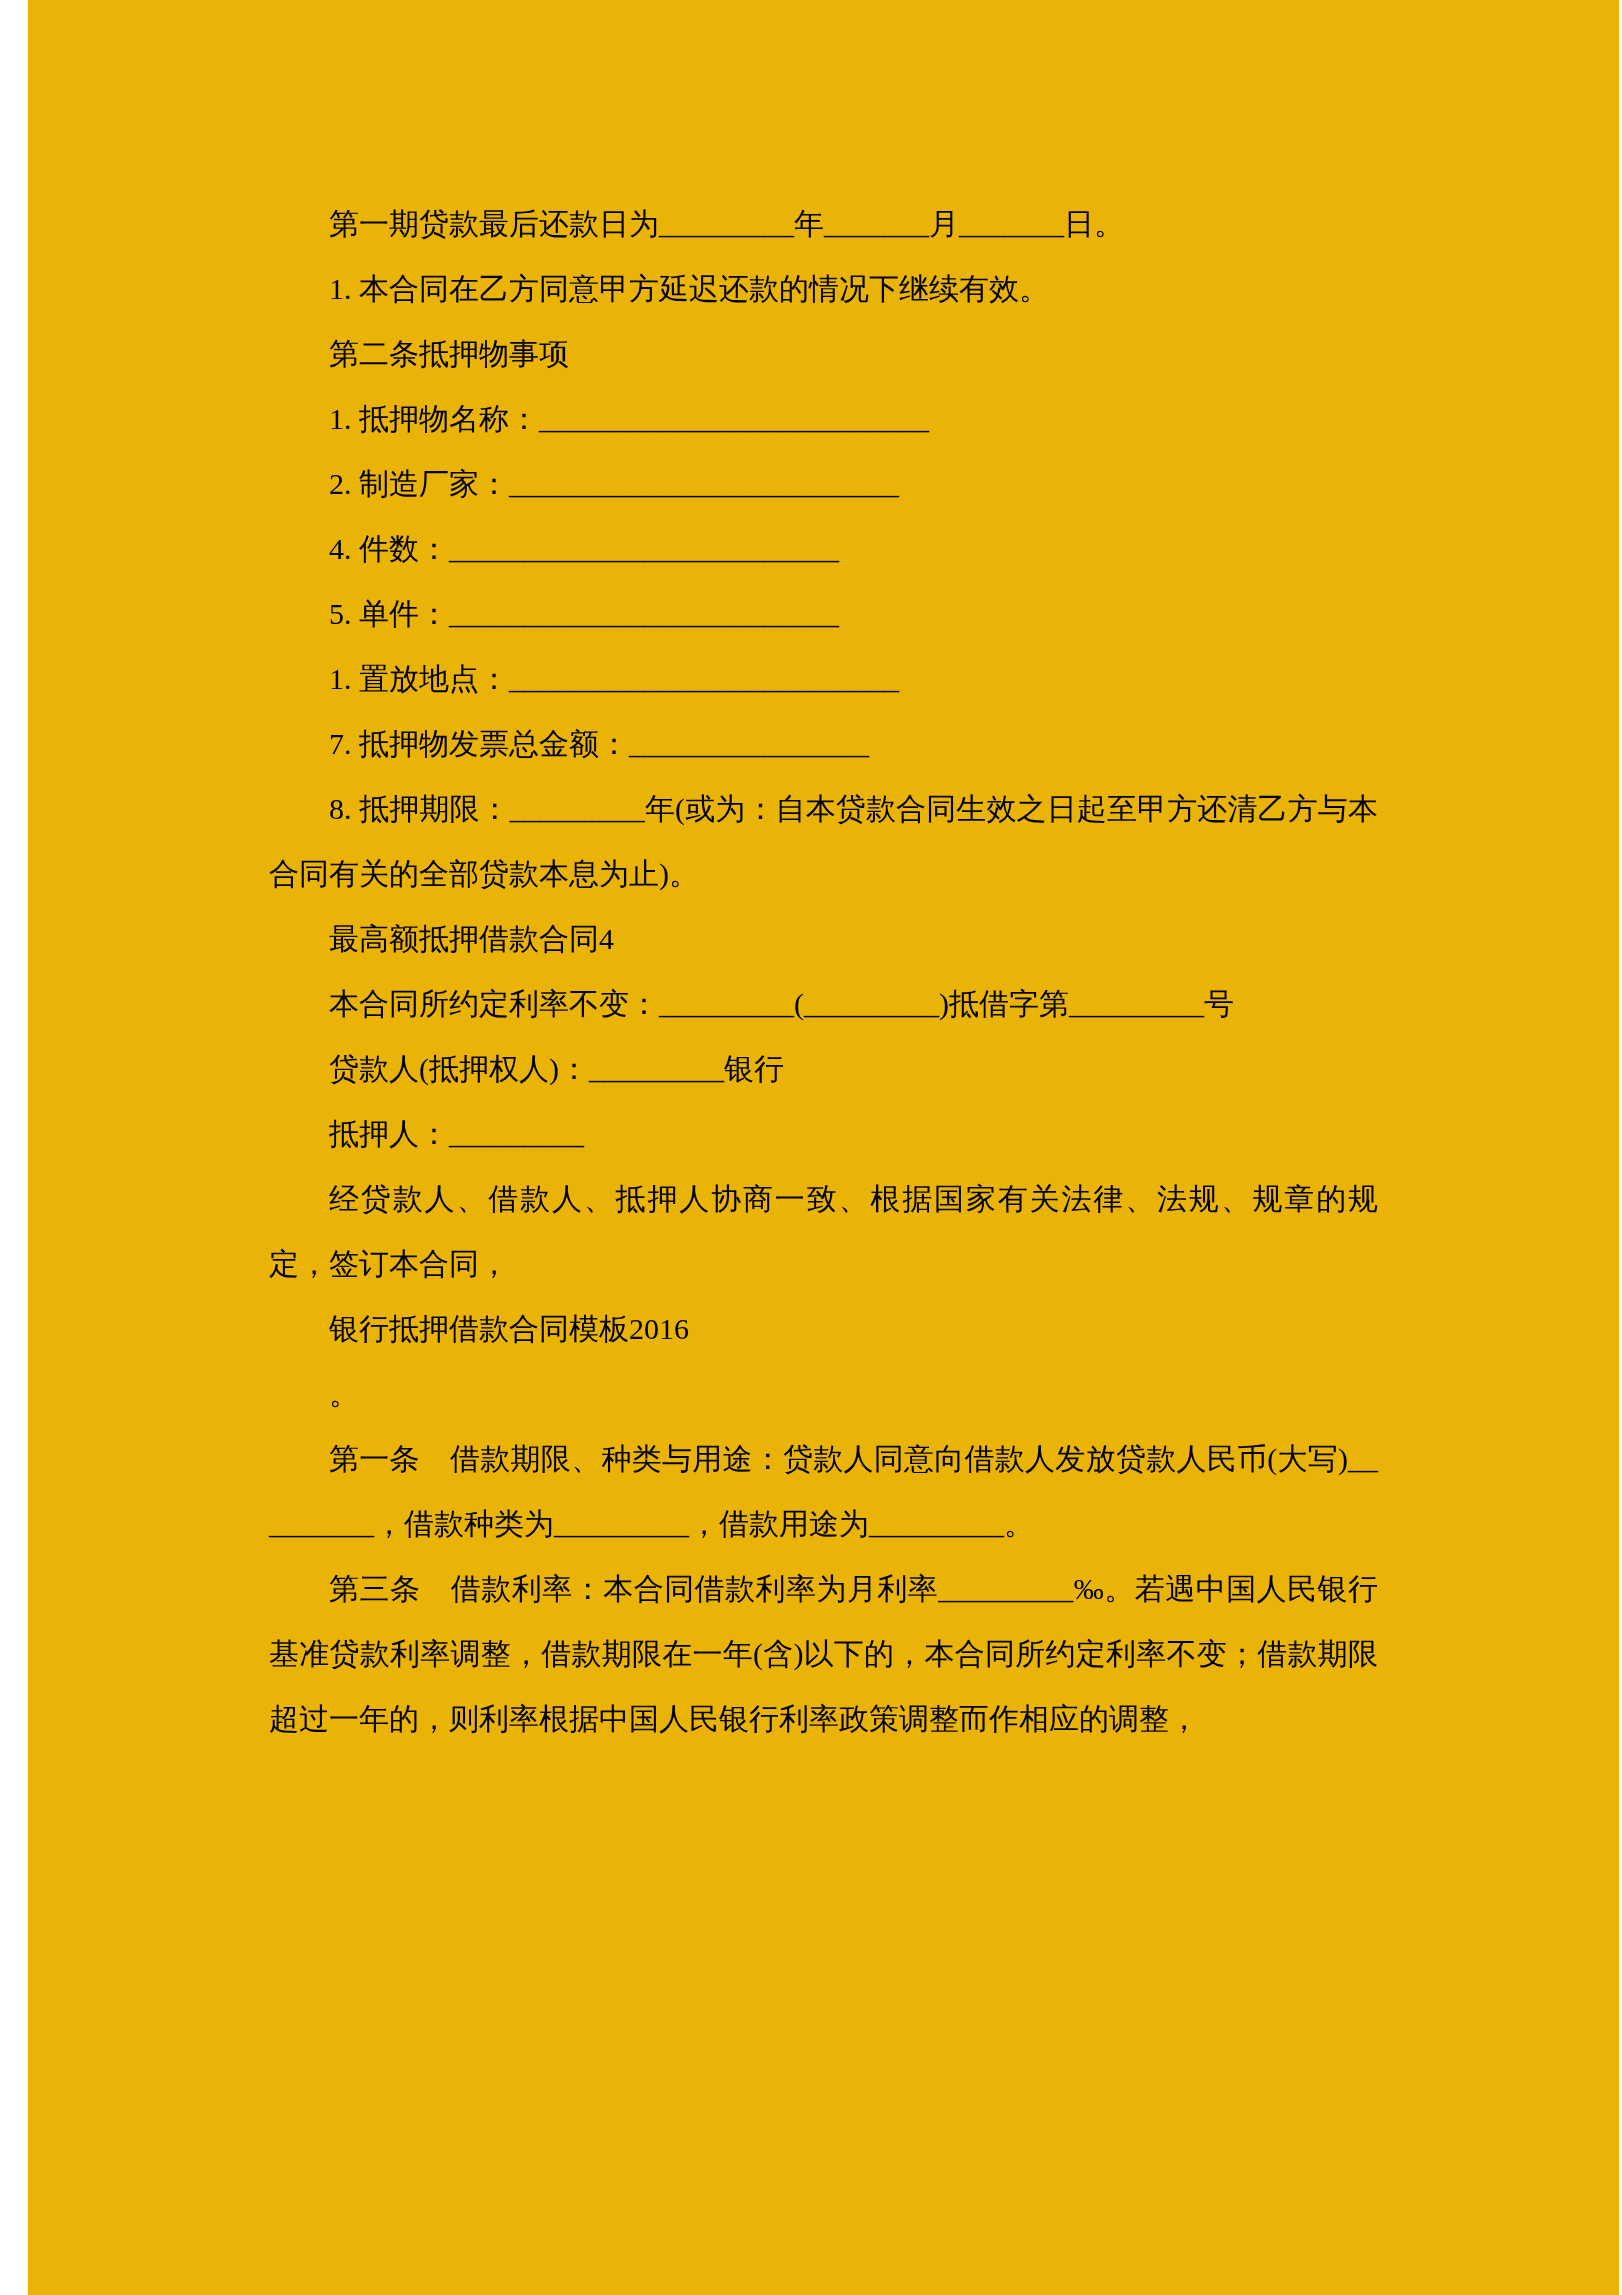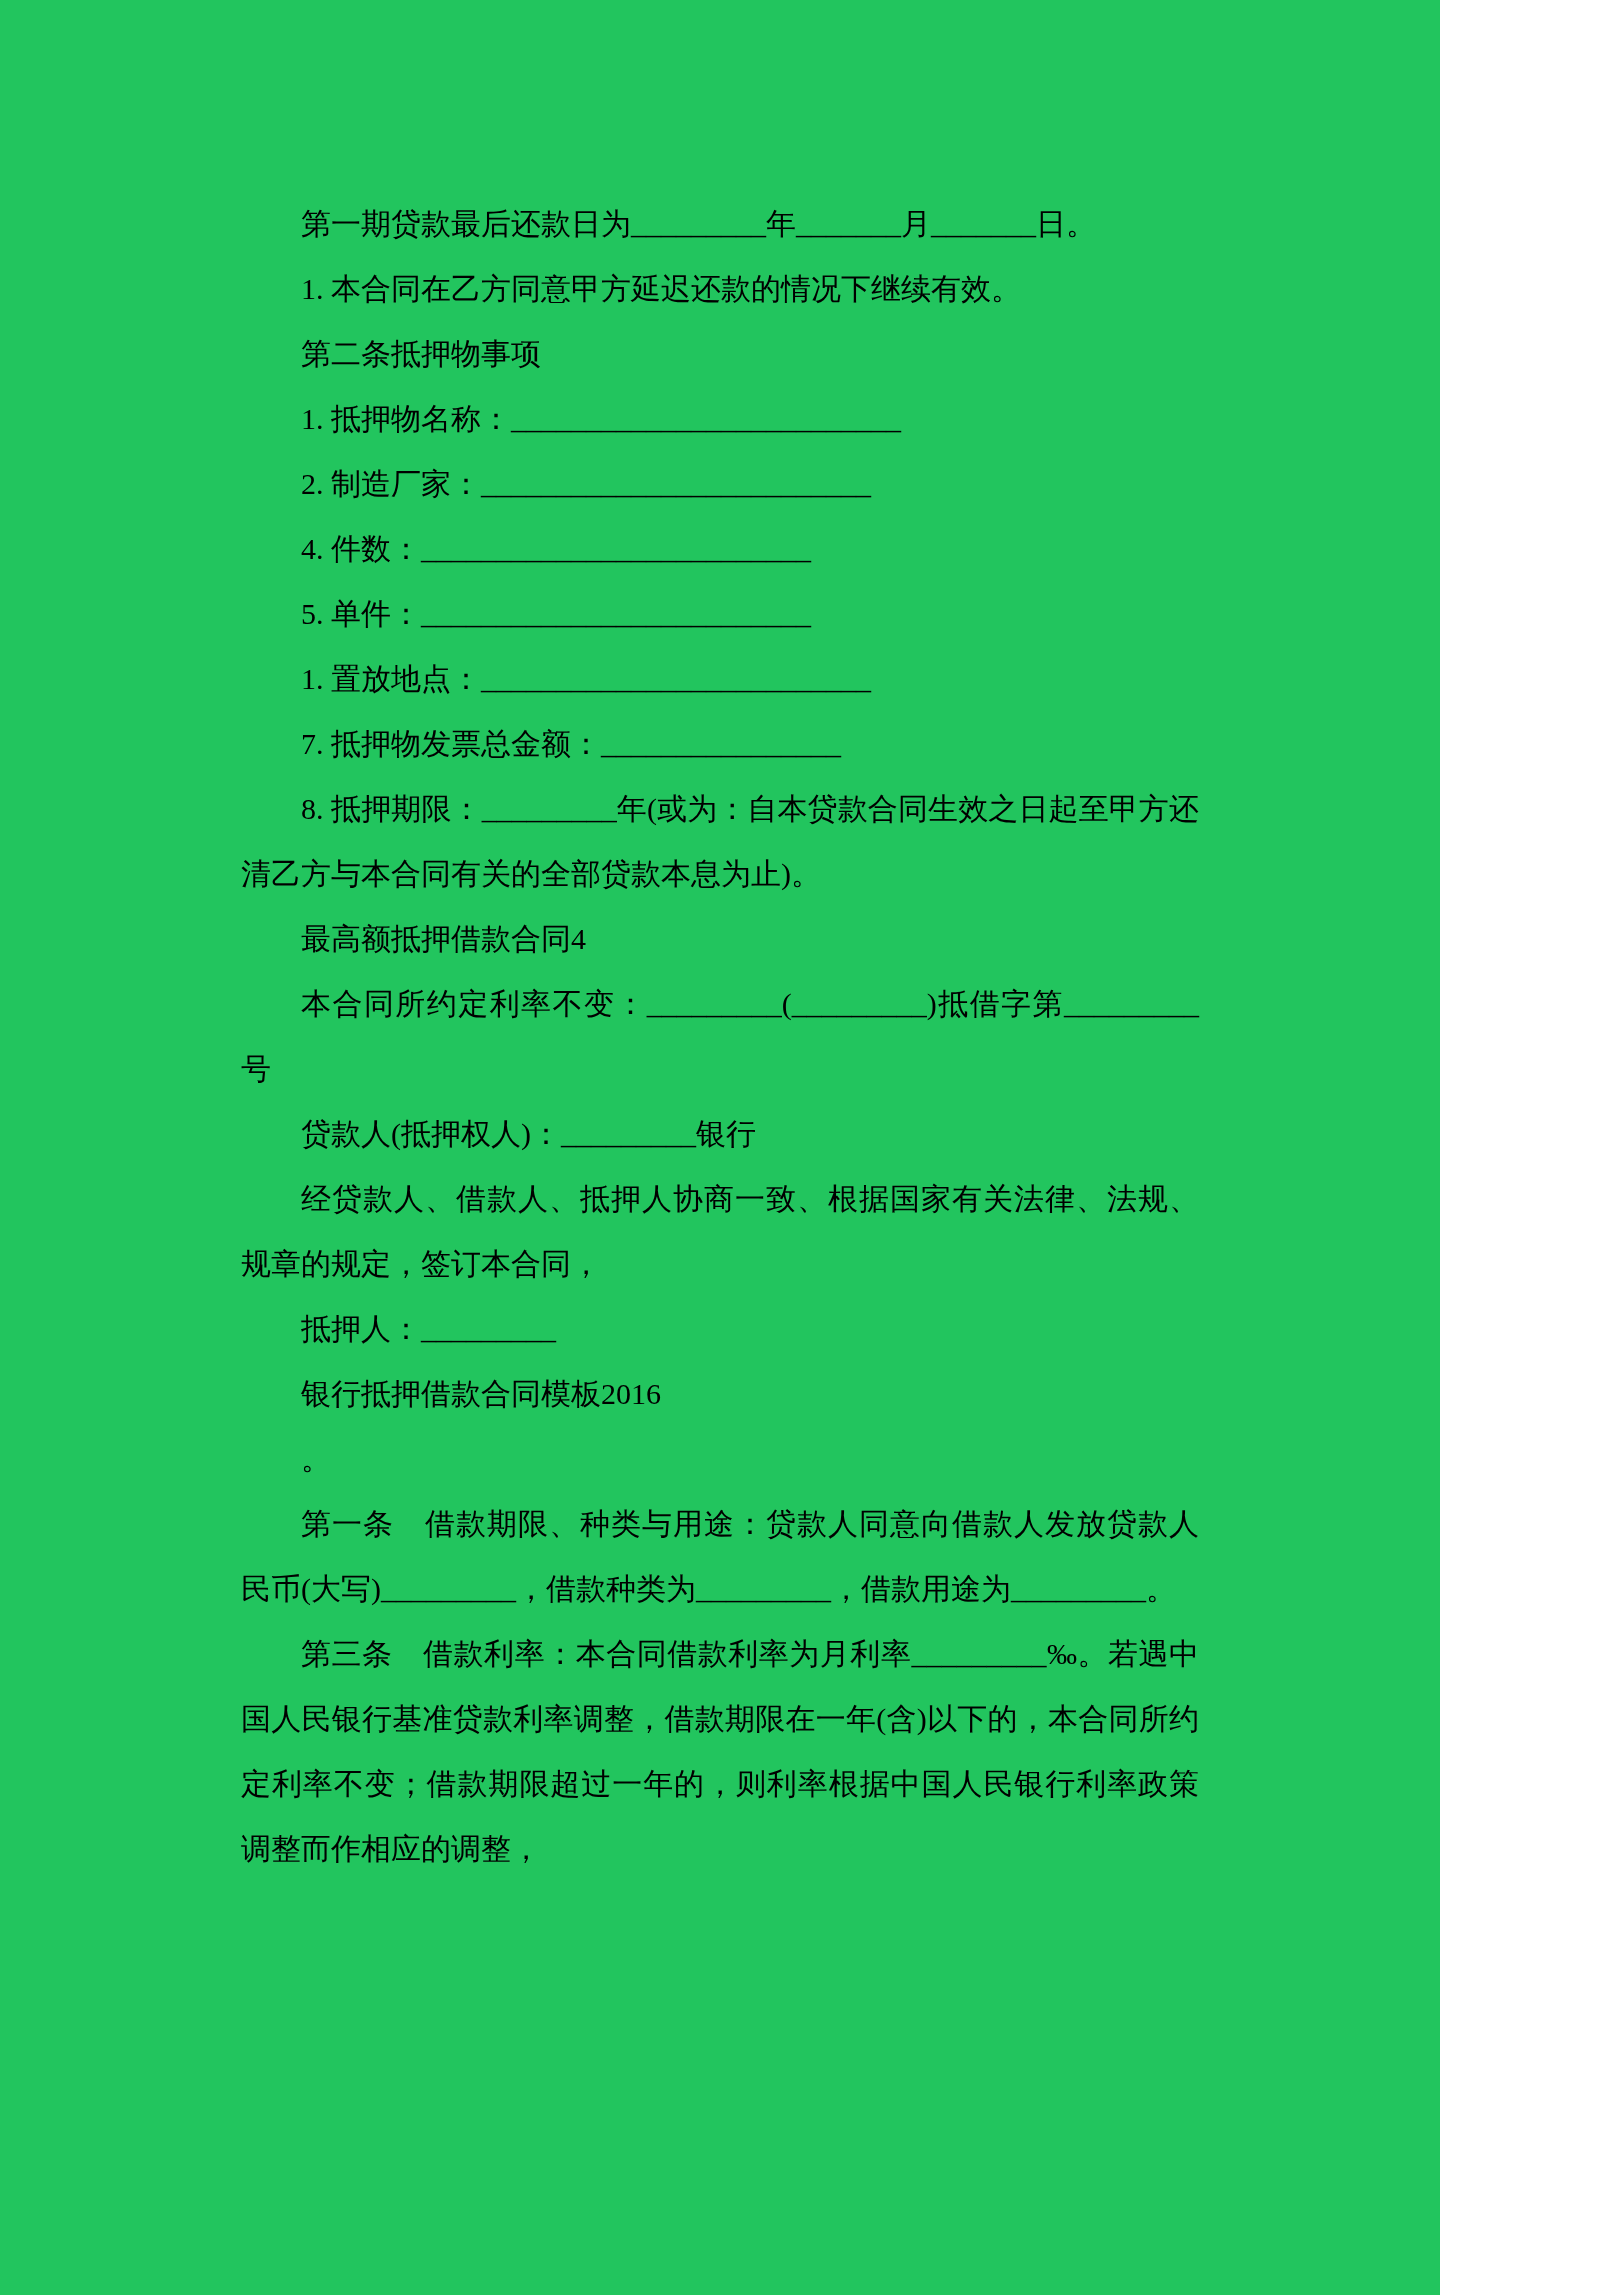--- a/index.html
+++ b/index.html
@@ -9,14 +9,15 @@
     }
     .page {
       position: relative;
-      width: 1440px;
+      width: 1591px;
       height: 2295px;
-      background: #22c55e;
+      background: #eab308;
       box-sizing: border-box;
       padding: 191px 241px 0 241px;
       font-family: "Liberation Serif", "DejaVu Serif", serif;
       color: #000000;
       overflow: hidden;
+      margin-left: 28px;
     }
     .page p {
       margin: 0;

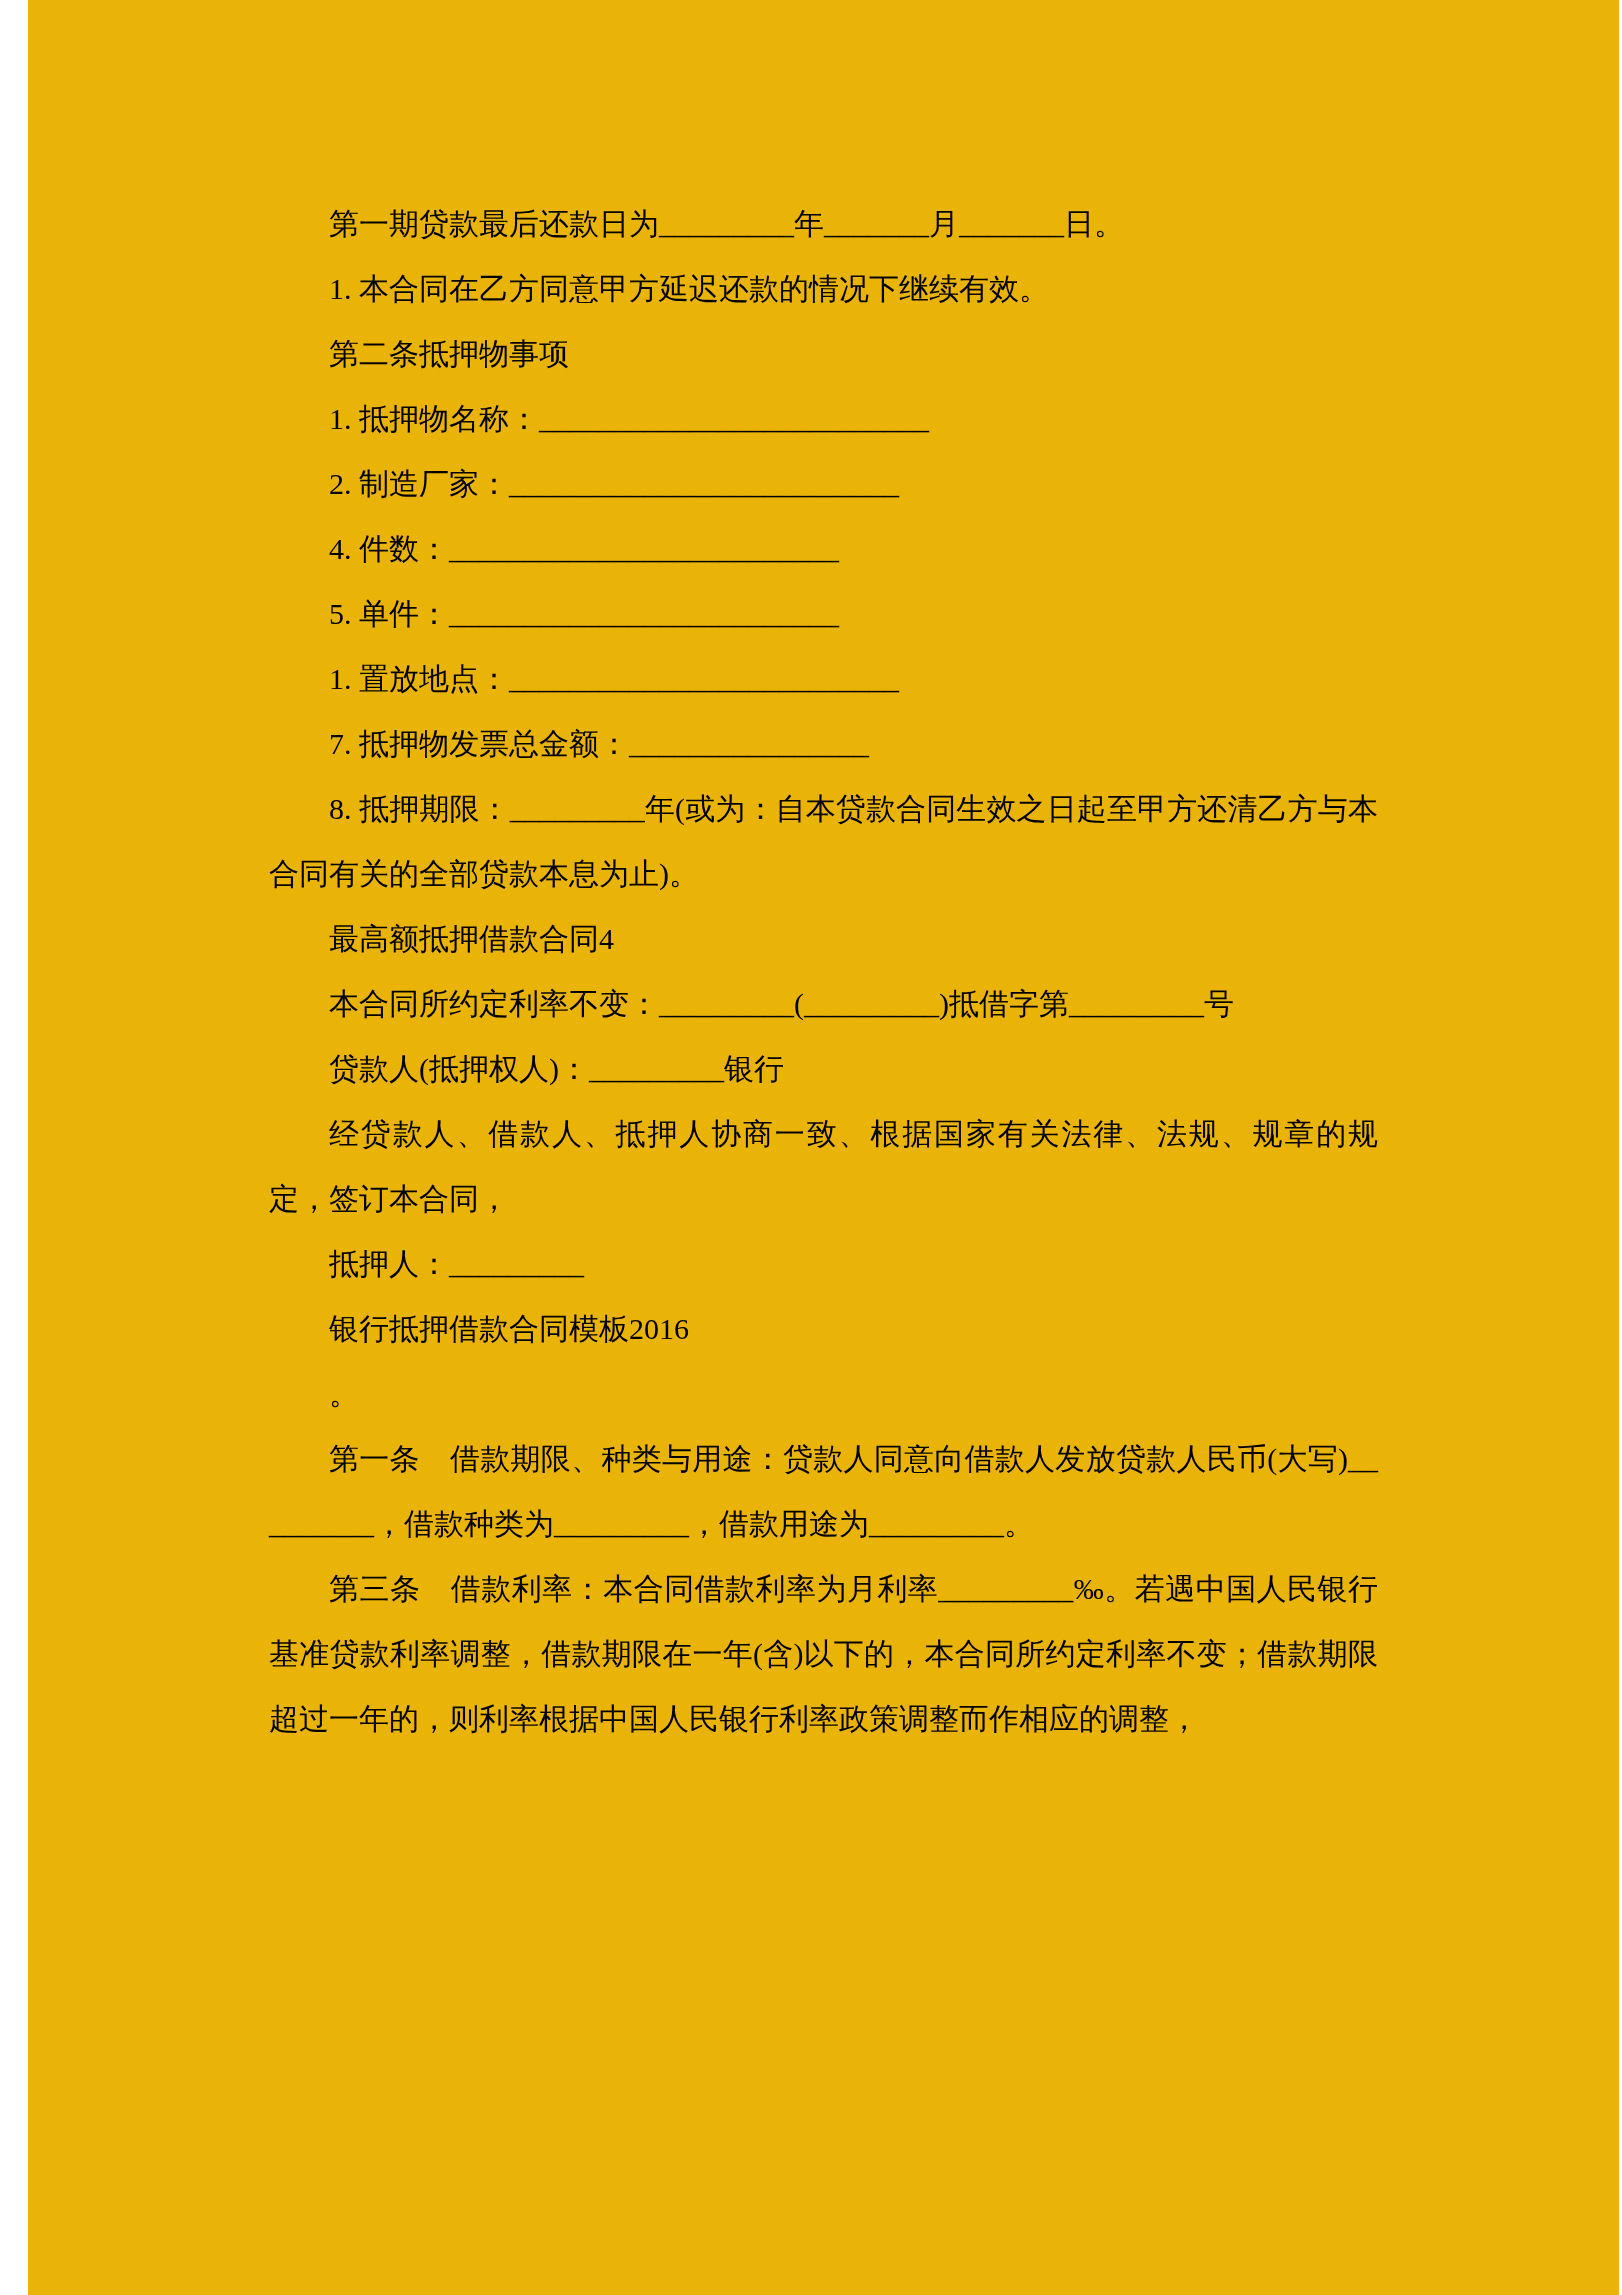--- a/index.html
+++ b/index.html
@@ -45,8 +45,8 @@
   <p>最高额抵押借款合同4</p>
   <p>本合同所约定利率不变：_________(_________)抵借字第_________号</p>
   <p>贷款人(抵押权人)：_________银行</p>
+  <p>抵押人：_________</p>
   <p>经贷款人、借款人、抵押人协商一致、根据国家有关法律、法规、规章的规定，签订本合同，</p>
-  <p>抵押人：_________</p>
   <p>银行抵押借款合同模板2016</p>
   <p>。</p>
   <p>第一条　借款期限、种类与用途：贷款人同意向借款人发放贷款人民币(大写)_________，借款种类为_________，借款用途为_________。</p>

